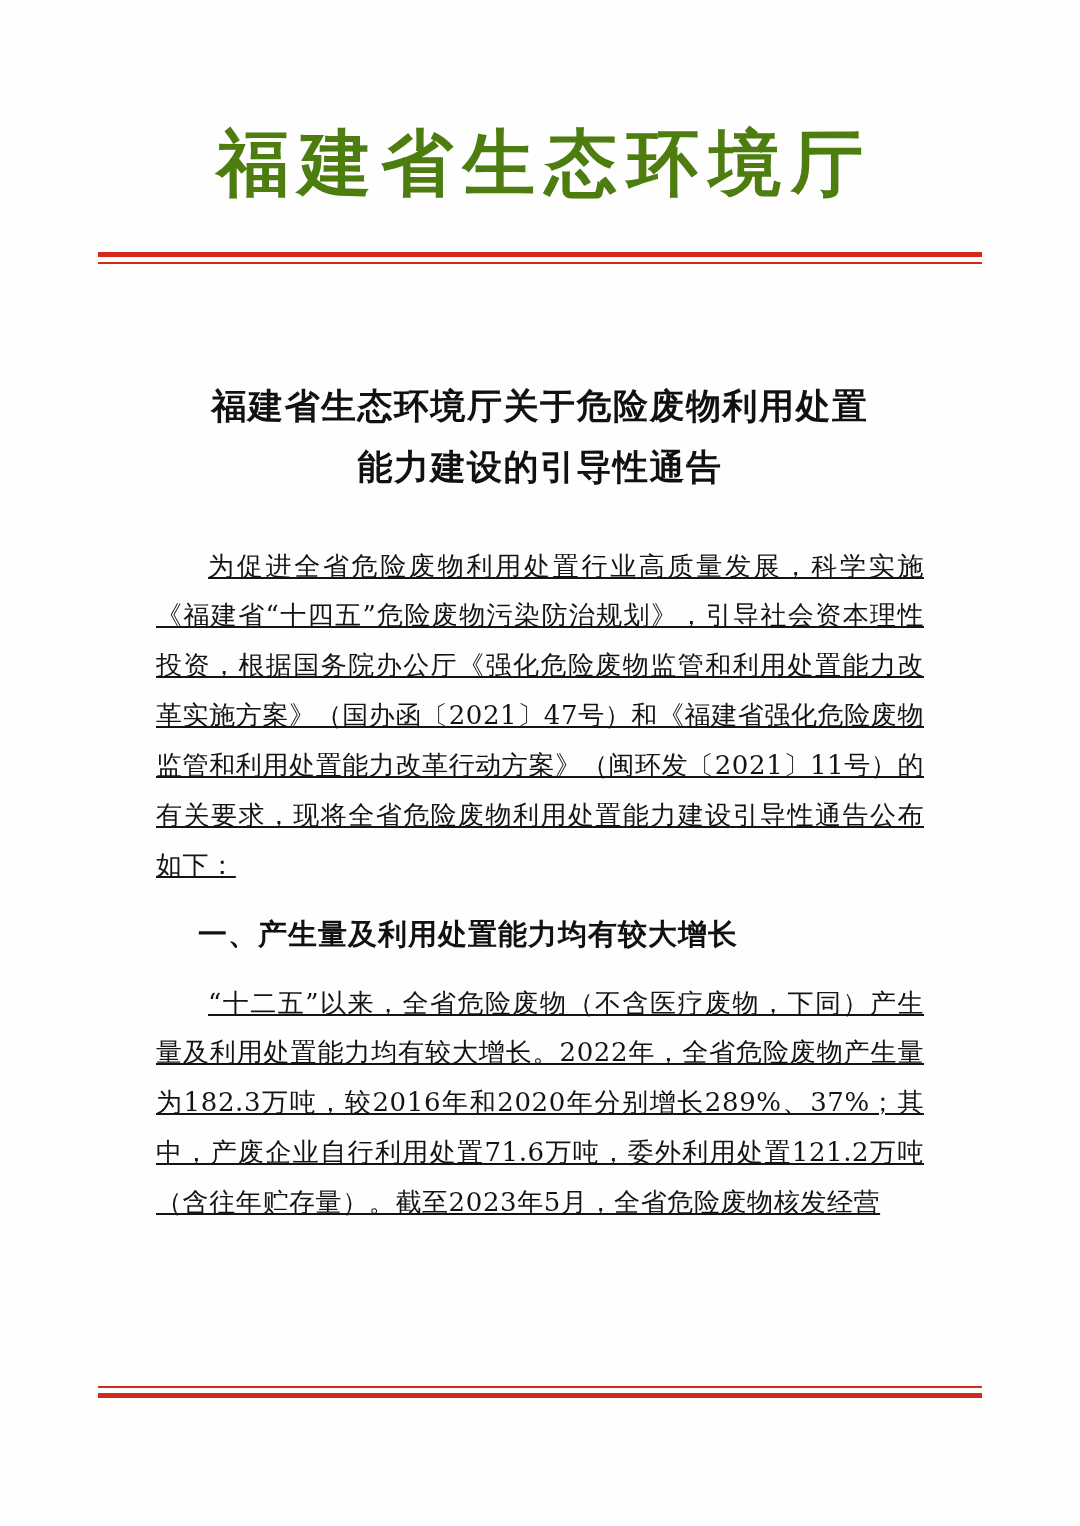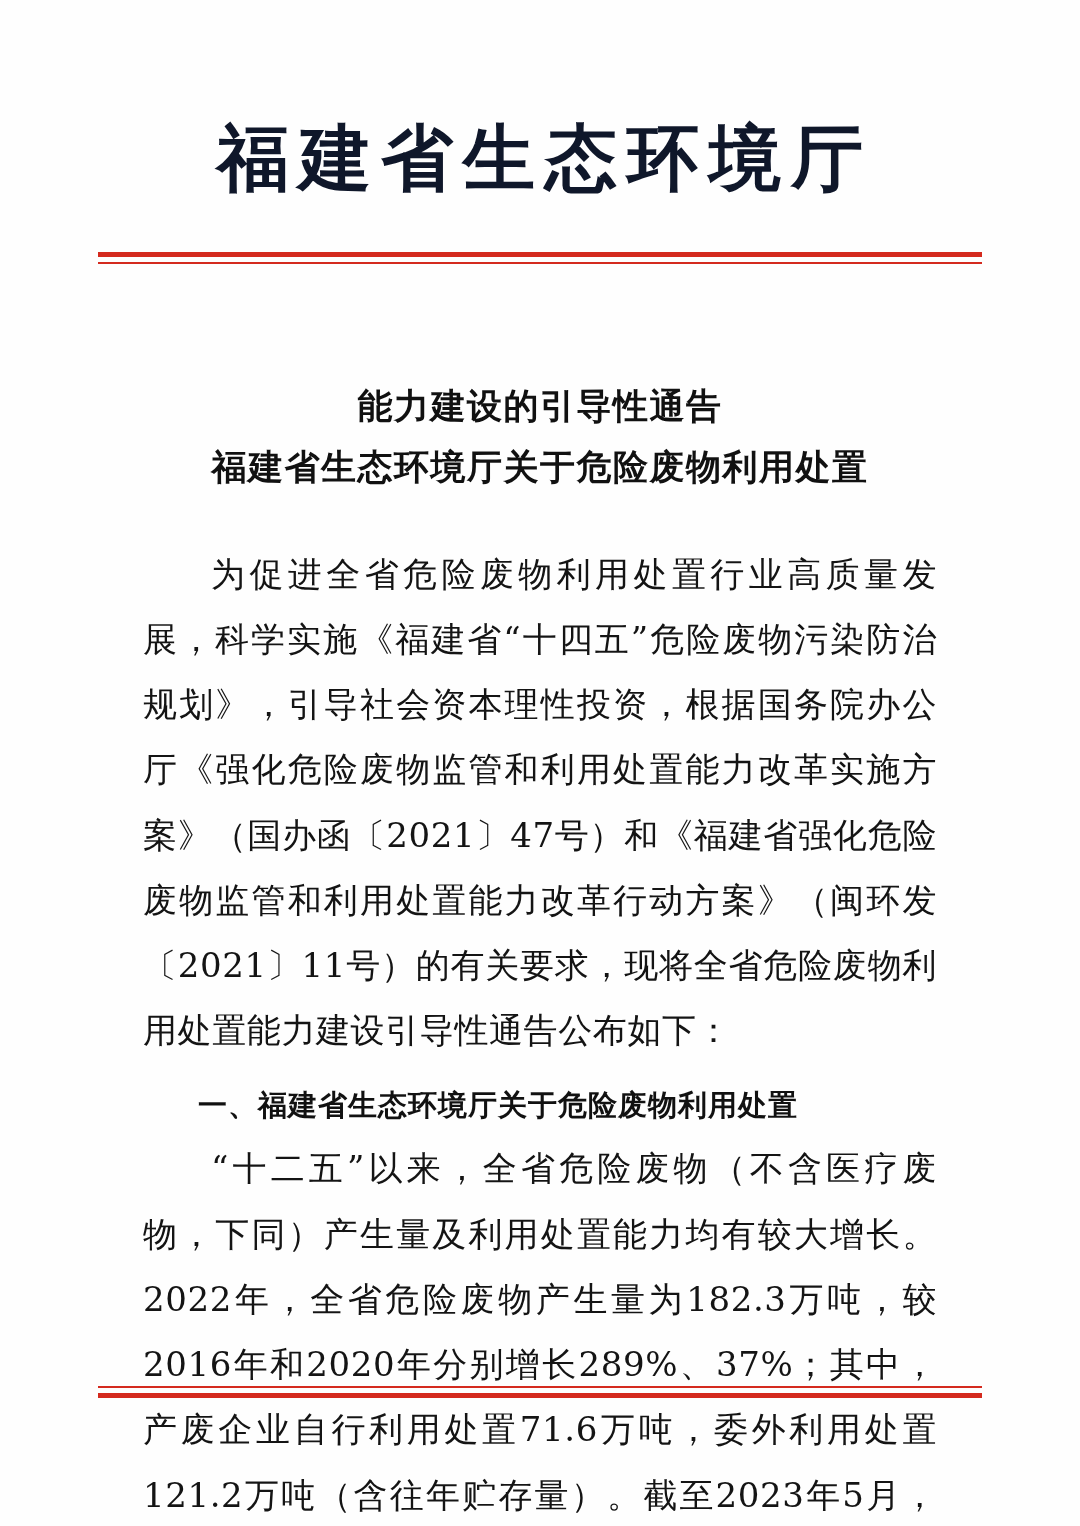--- a/index.html
+++ b/index.html
@@ -31,11 +31,11 @@
     text-align: center;
   }
   .letterhead-title {
-    font-family: Liberation Mono, monospace;
+    font-family: Liberation Serif, serif;
     font-weight: bold;
     font-size: 72px;
     letter-spacing: 10px;
-    color: #0f172a;
+    color: #4d7c0f;
     line-height: 1;
     text-indent: 10px;
     white-space: nowrap;

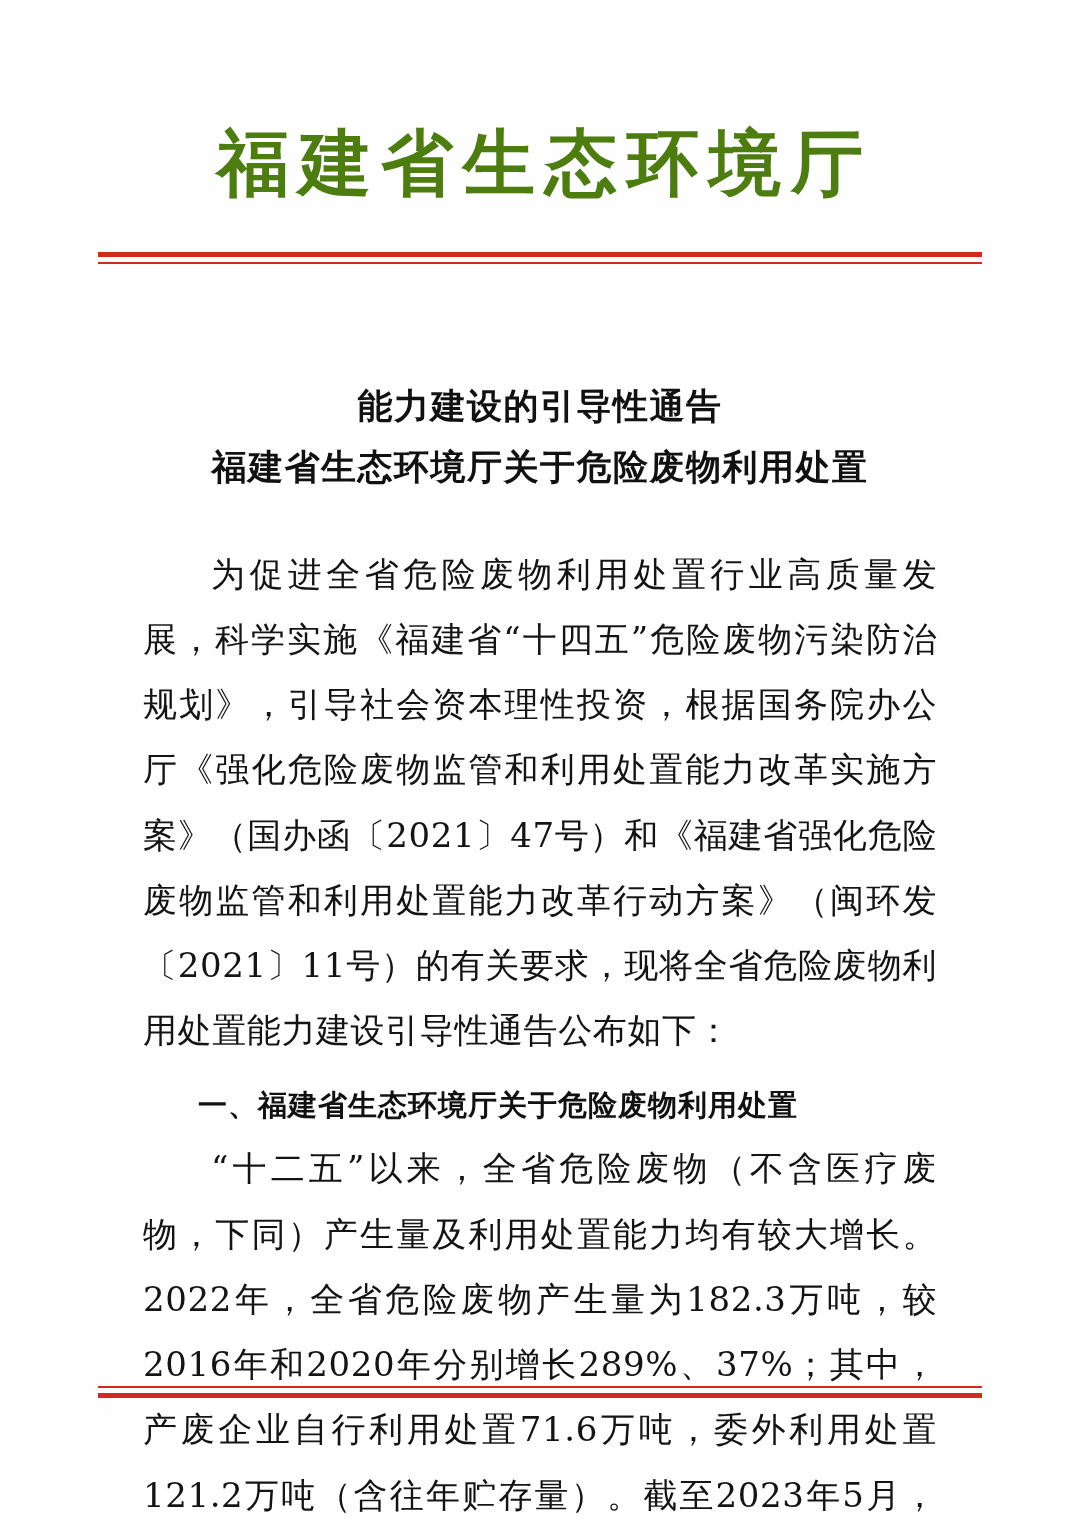--- a/index.html
+++ b/index.html
@@ -132,8 +132,8 @@
   <div class="doc">
 
     <div class="doc-title">
+      <span class="line">福建省生态环境厅关于危险废物利用处置</span>
       <span class="line">能力建设的引导性通告</span>
-      <span class="line">福建省生态环境厅关于危险废物利用处置</span>
     </div>
 
     <div class="body-block">

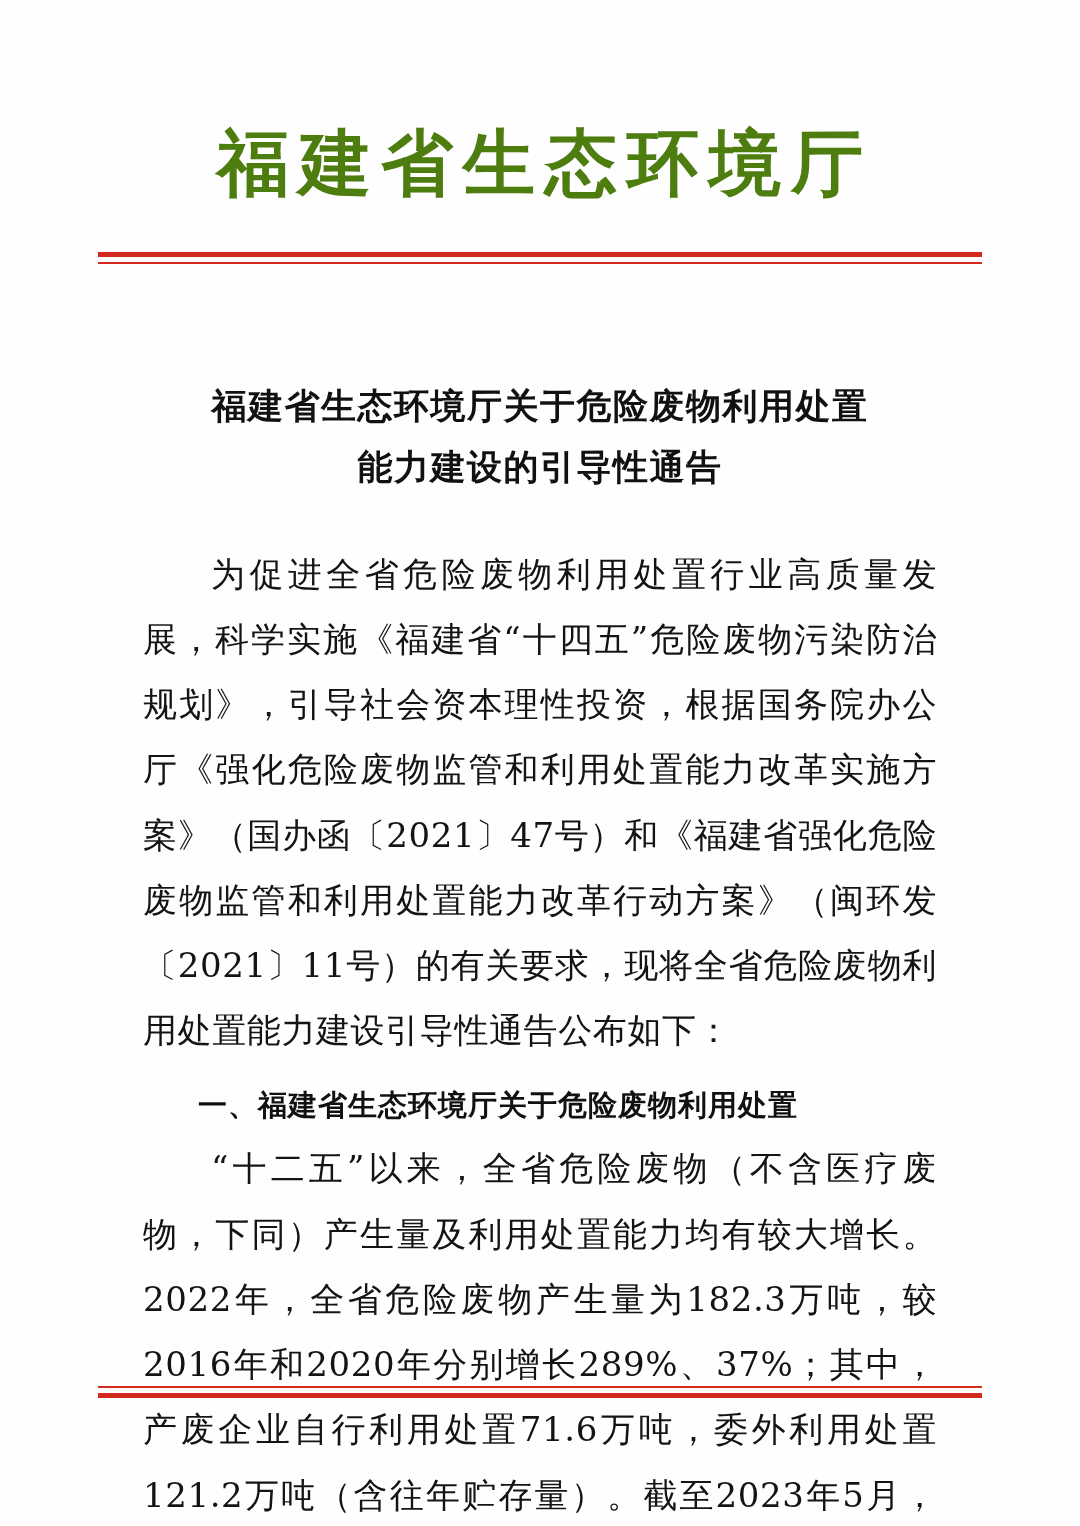--- a/index.html
+++ b/index.html
@@ -85,14 +85,15 @@
   }
 
   p.para {
-    margin: 3px;
-    font-size: 34px;
+    margin: 16px;
+    font-size: 26px;
     line-height: 1.92;
     letter-spacing: 0.6px;
     text-align: justify;
     text-justify: inter-ideograph;
     text-indent: 2em;
     color: #141414;
+    text-decoration: underline;
   }
 
   h2.section {

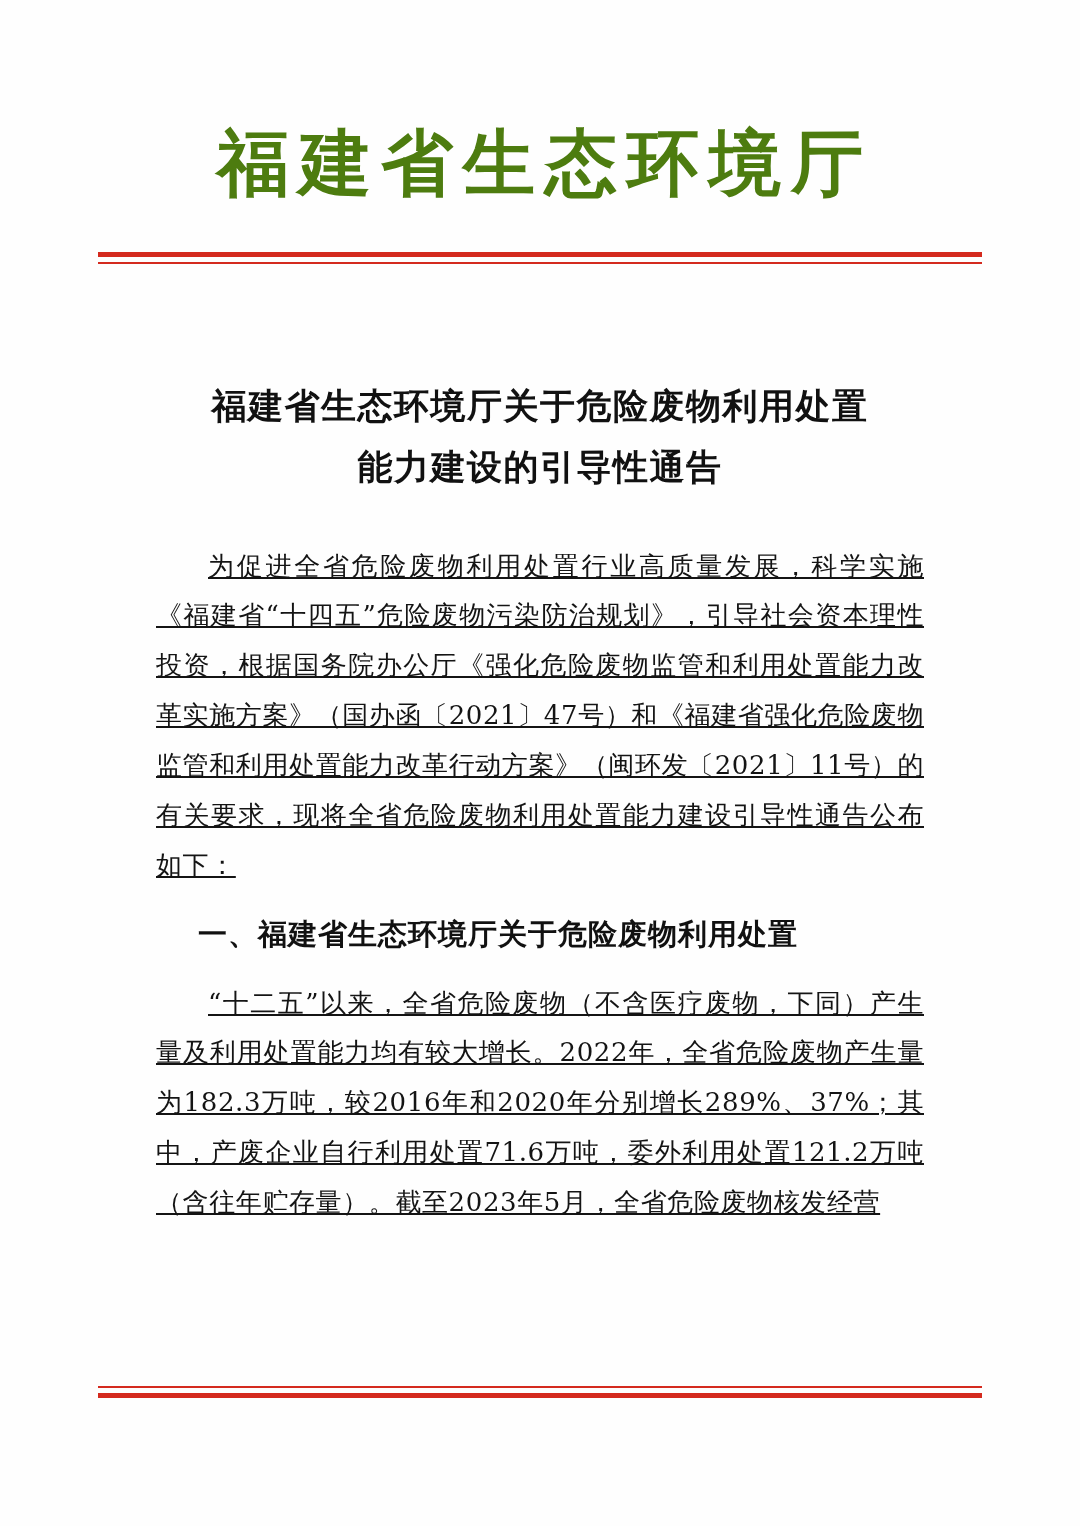--- a/index.html
+++ b/index.html
@@ -140,7 +140,7 @@
     <div class="body-block">
       <p class="para">为促进全省危险废物利用处置行业高质量发展，科学实施《福建省“十四五”危险废物污染防治规划》，引导社会资本理性投资，根据国务院办公厅《强化危险废物监管和利用处置能力改革实施方案》（国办函〔2021〕47号）和《福建省强化危险废物监管和利用处置能力改革行动方案》（闽环发〔2021〕11号）的有关要求，现将全省危险废物利用处置能力建设引导性通告公布如下：</p>
 
-      <h2 class="section">一、福建省生态环境厅关于危险废物利用处置</h2>
+      <h2 class="section">一、产生量及利用处置能力均有较大增长</h2>
 
       <p class="para">“十二五”以来，全省危险废物（不含医疗废物，下同）产生量及利用处置能力均有较大增长。2022年，全省危险废物产生量为182.3万吨，较2016年和2020年分别增长289%、37%；其中，产废企业自行利用处置71.6万吨，委外利用处置121.2万吨（含往年贮存量）。截至2023年5月，全省危险废物核发经营</p>
     </div>

